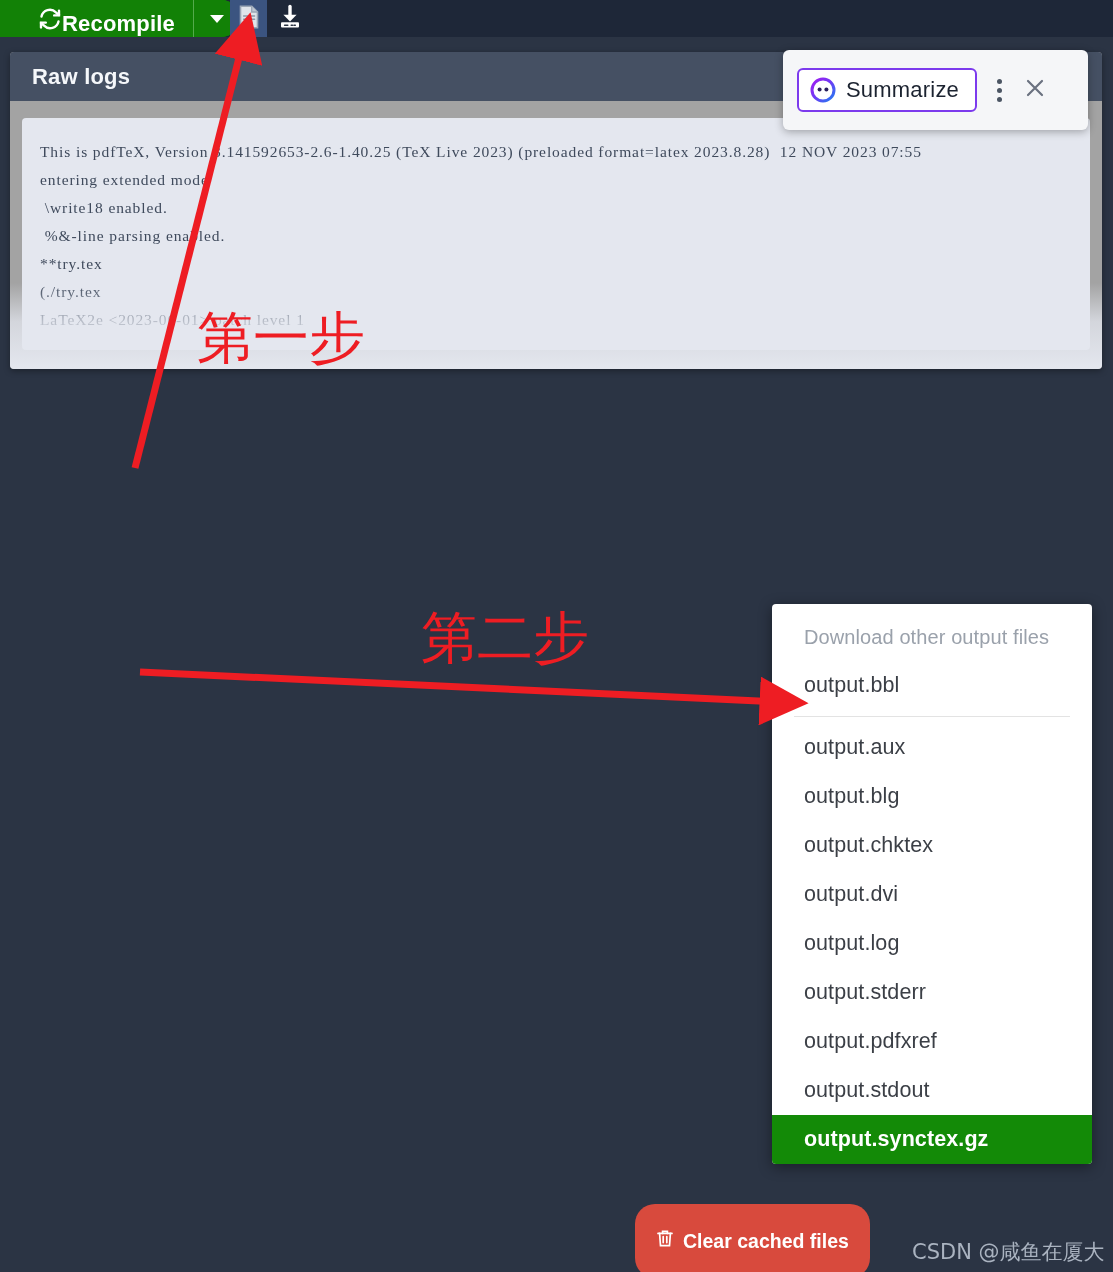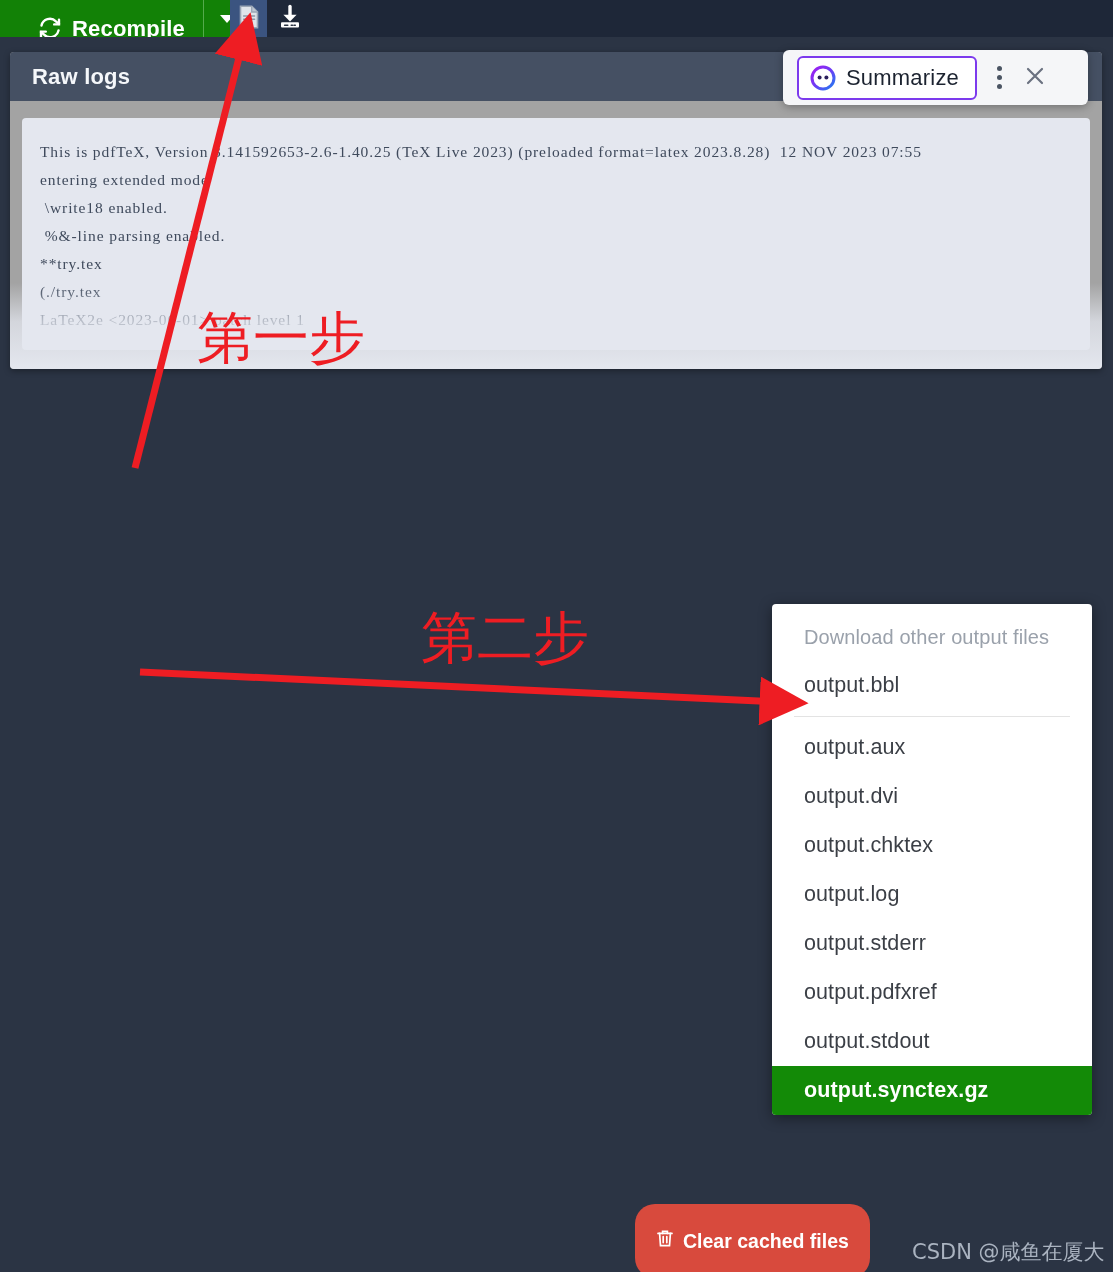--- a/index.html
+++ b/index.html
@@ -24,8 +24,8 @@
     overflow: hidden;
   }
   .recompile-btn {
-    display: flex; align-items: flex-start; gap: 10px;
-    padding: 16px 18px 0 38px;
+    display: flex; align-items: flex-end; 
+    padding: 9px 18px 0 38px;
     color: #ffffff; font-size: 22px; font-weight: bold;
     letter-spacing: .2px; cursor: pointer;
     background: #128106;

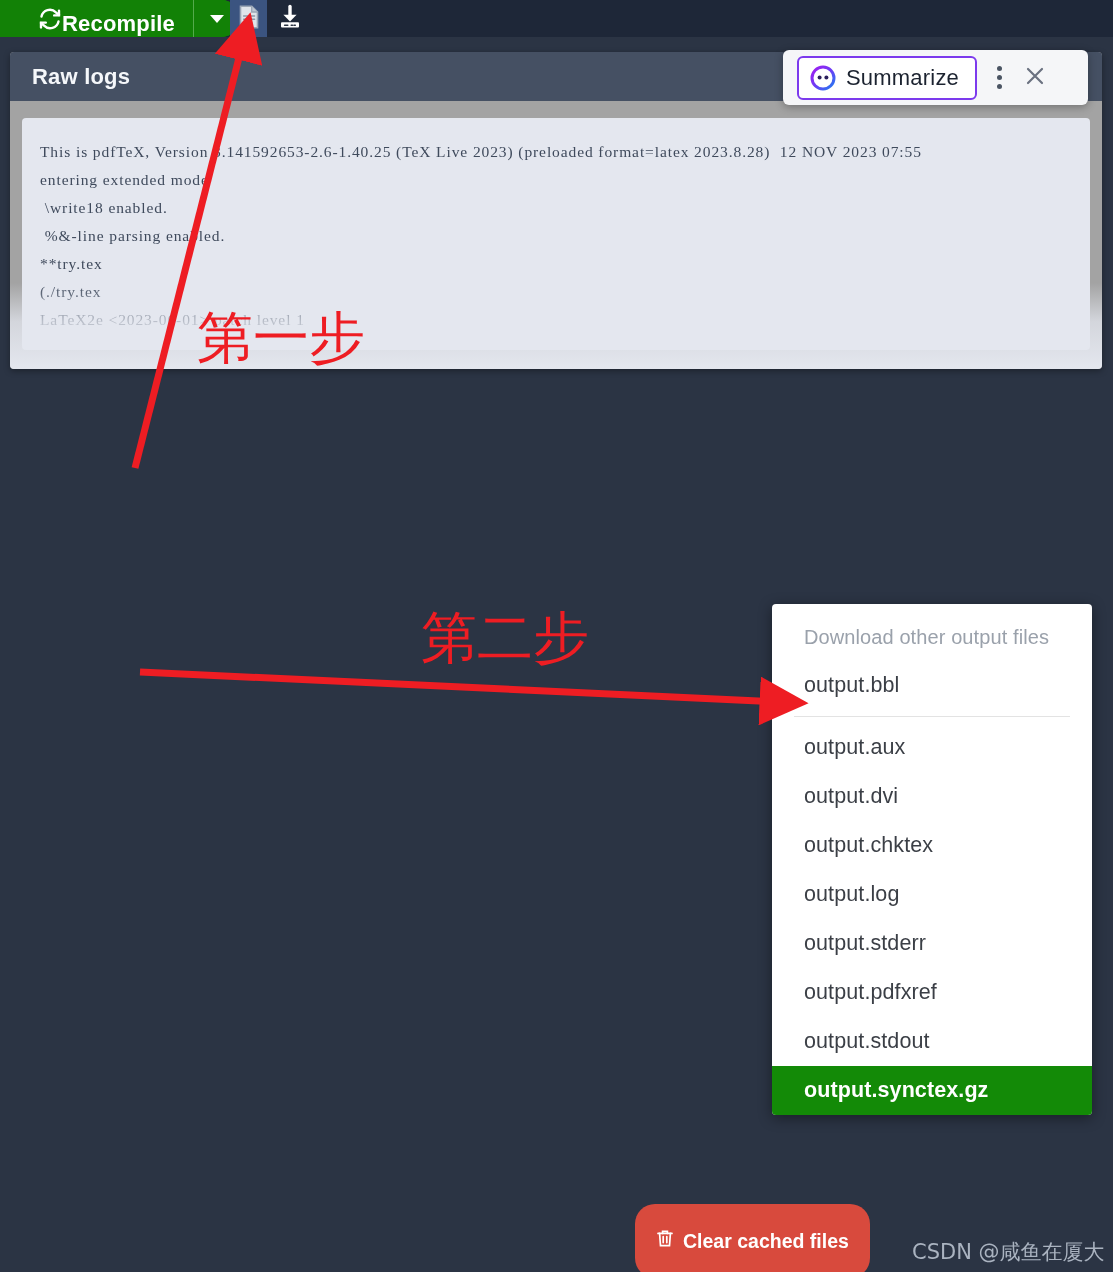--- a/index.html
+++ b/index.html
@@ -82,7 +82,7 @@
 
   
   .summarize-pop {
-    position: absolute; left: 783px; top: 50px; width: 305px; height: 55px;
+    position: absolute; left: 783px; top: 50px; width: 305px; height: 80px;
     background: #f5f6f8; border-radius: 6px 6px 6px 6px;
     box-shadow: 0 2px 8px rgba(0,0,0,.3);
     display: flex; align-items: center; padding: 0 14px;

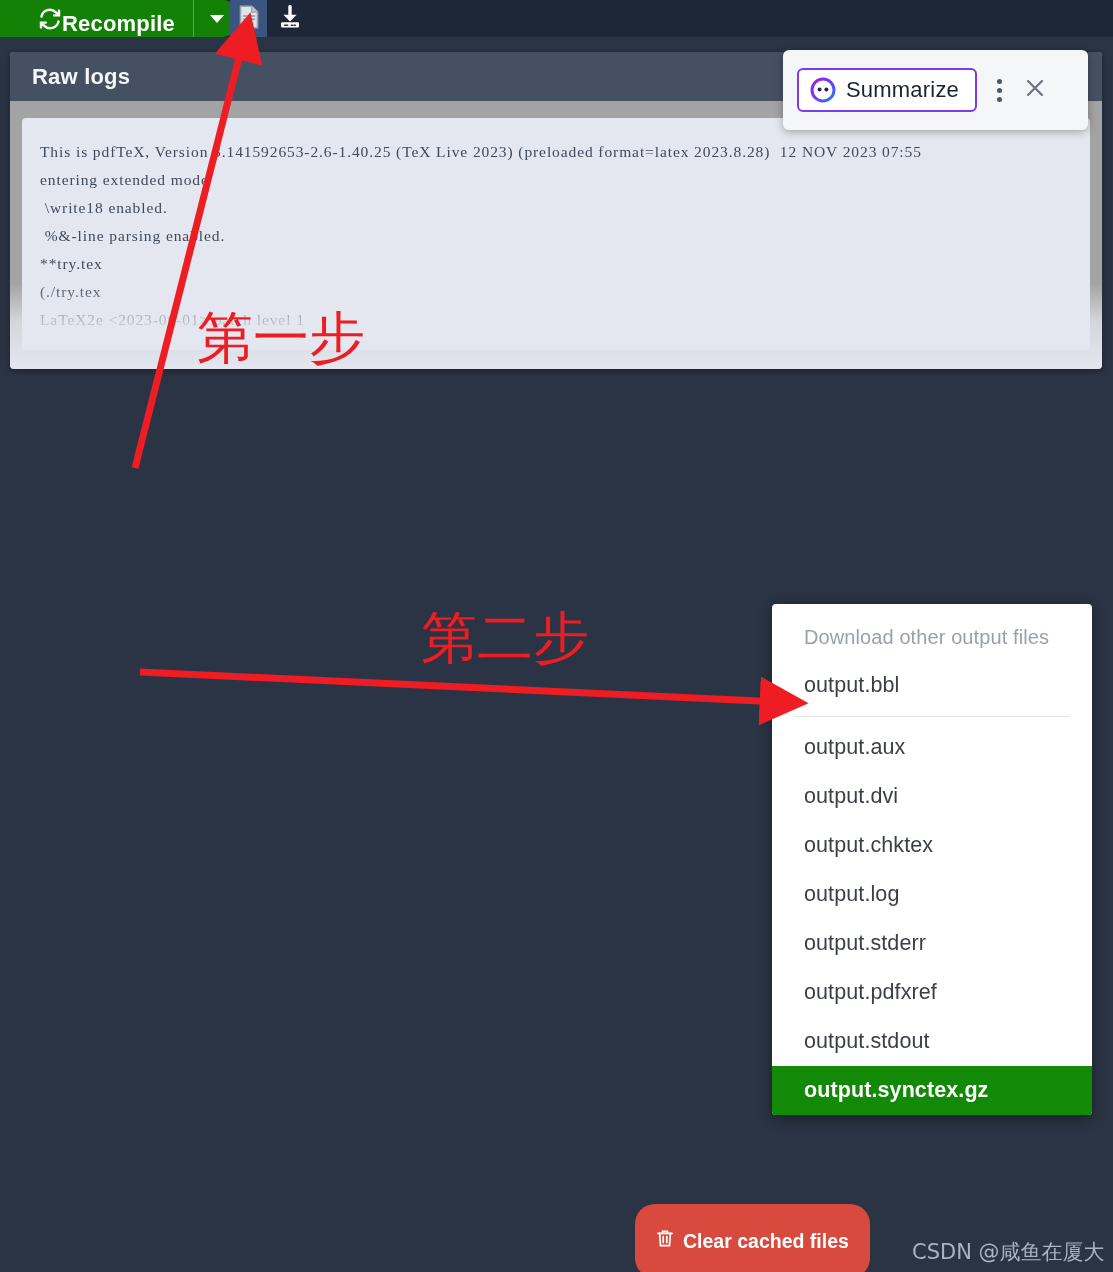--- a/index.html
+++ b/index.html
@@ -250,6 +250,7 @@
     <div class="dd-sep"></div>
     <div id="dd-list">
         <div class="dd-item">output.aux</div>
+        <div class="dd-item">output.blg</div>
         <div class="dd-item">output.dvi</div>
         <div class="dd-item">output.chktex</div>
         <div class="dd-item">output.log</div>

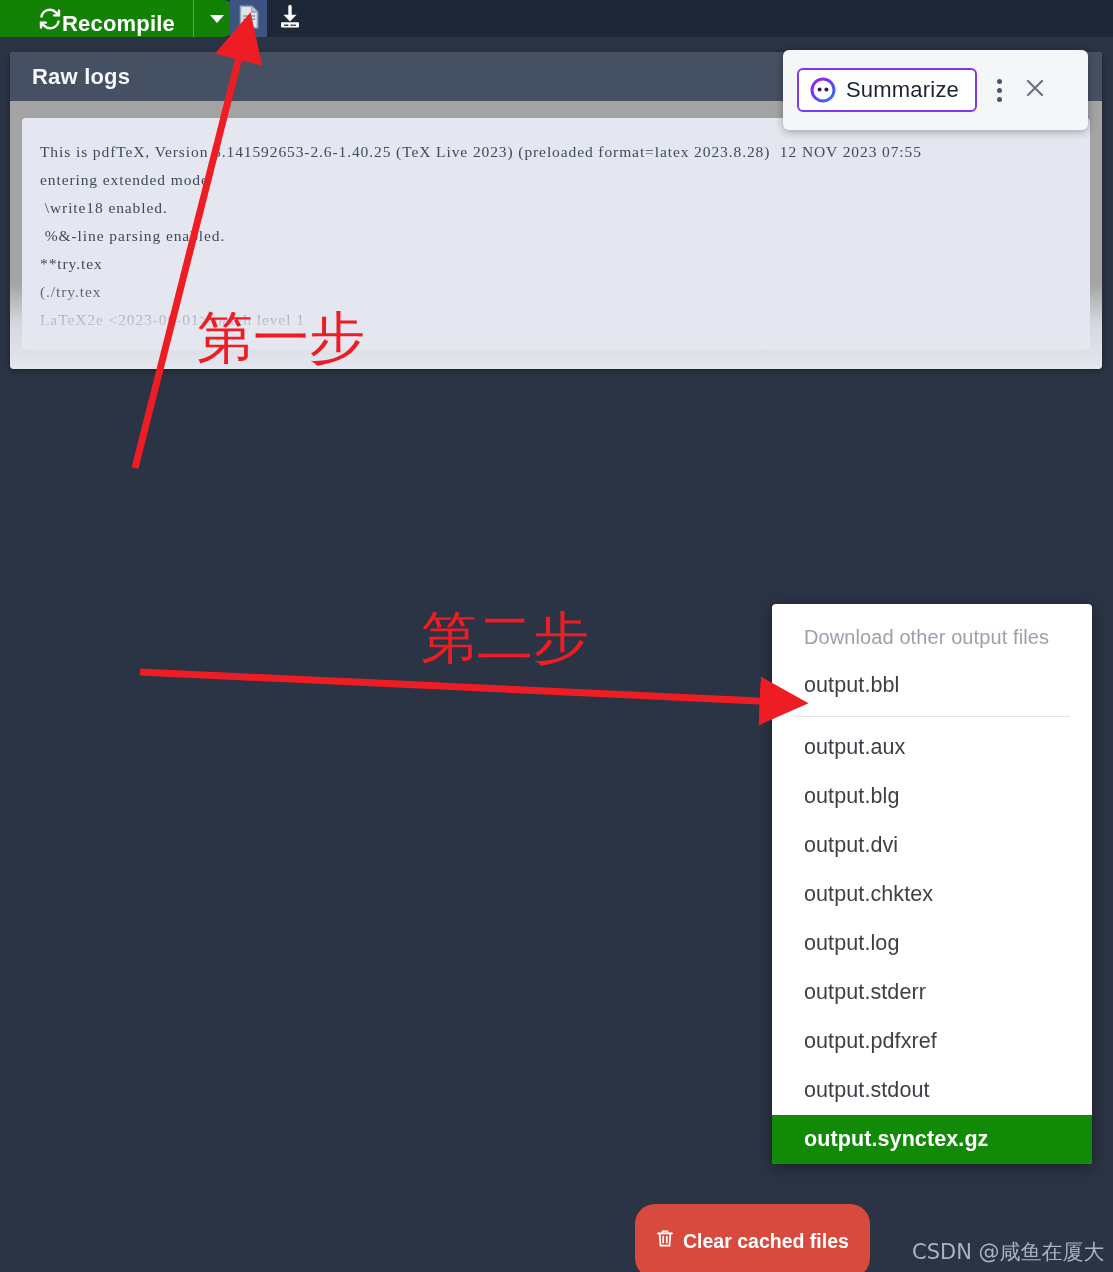--- a/index.html
+++ b/index.html
@@ -251,8 +251,8 @@
     <div id="dd-list">
         <div class="dd-item">output.aux</div>
         <div class="dd-item">output.blg</div>
+        <div class="dd-item">output.chktex</div>
         <div class="dd-item">output.dvi</div>
-        <div class="dd-item">output.chktex</div>
         <div class="dd-item">output.log</div>
         <div class="dd-item">output.stderr</div>
         <div class="dd-item">output.pdfxref</div>

